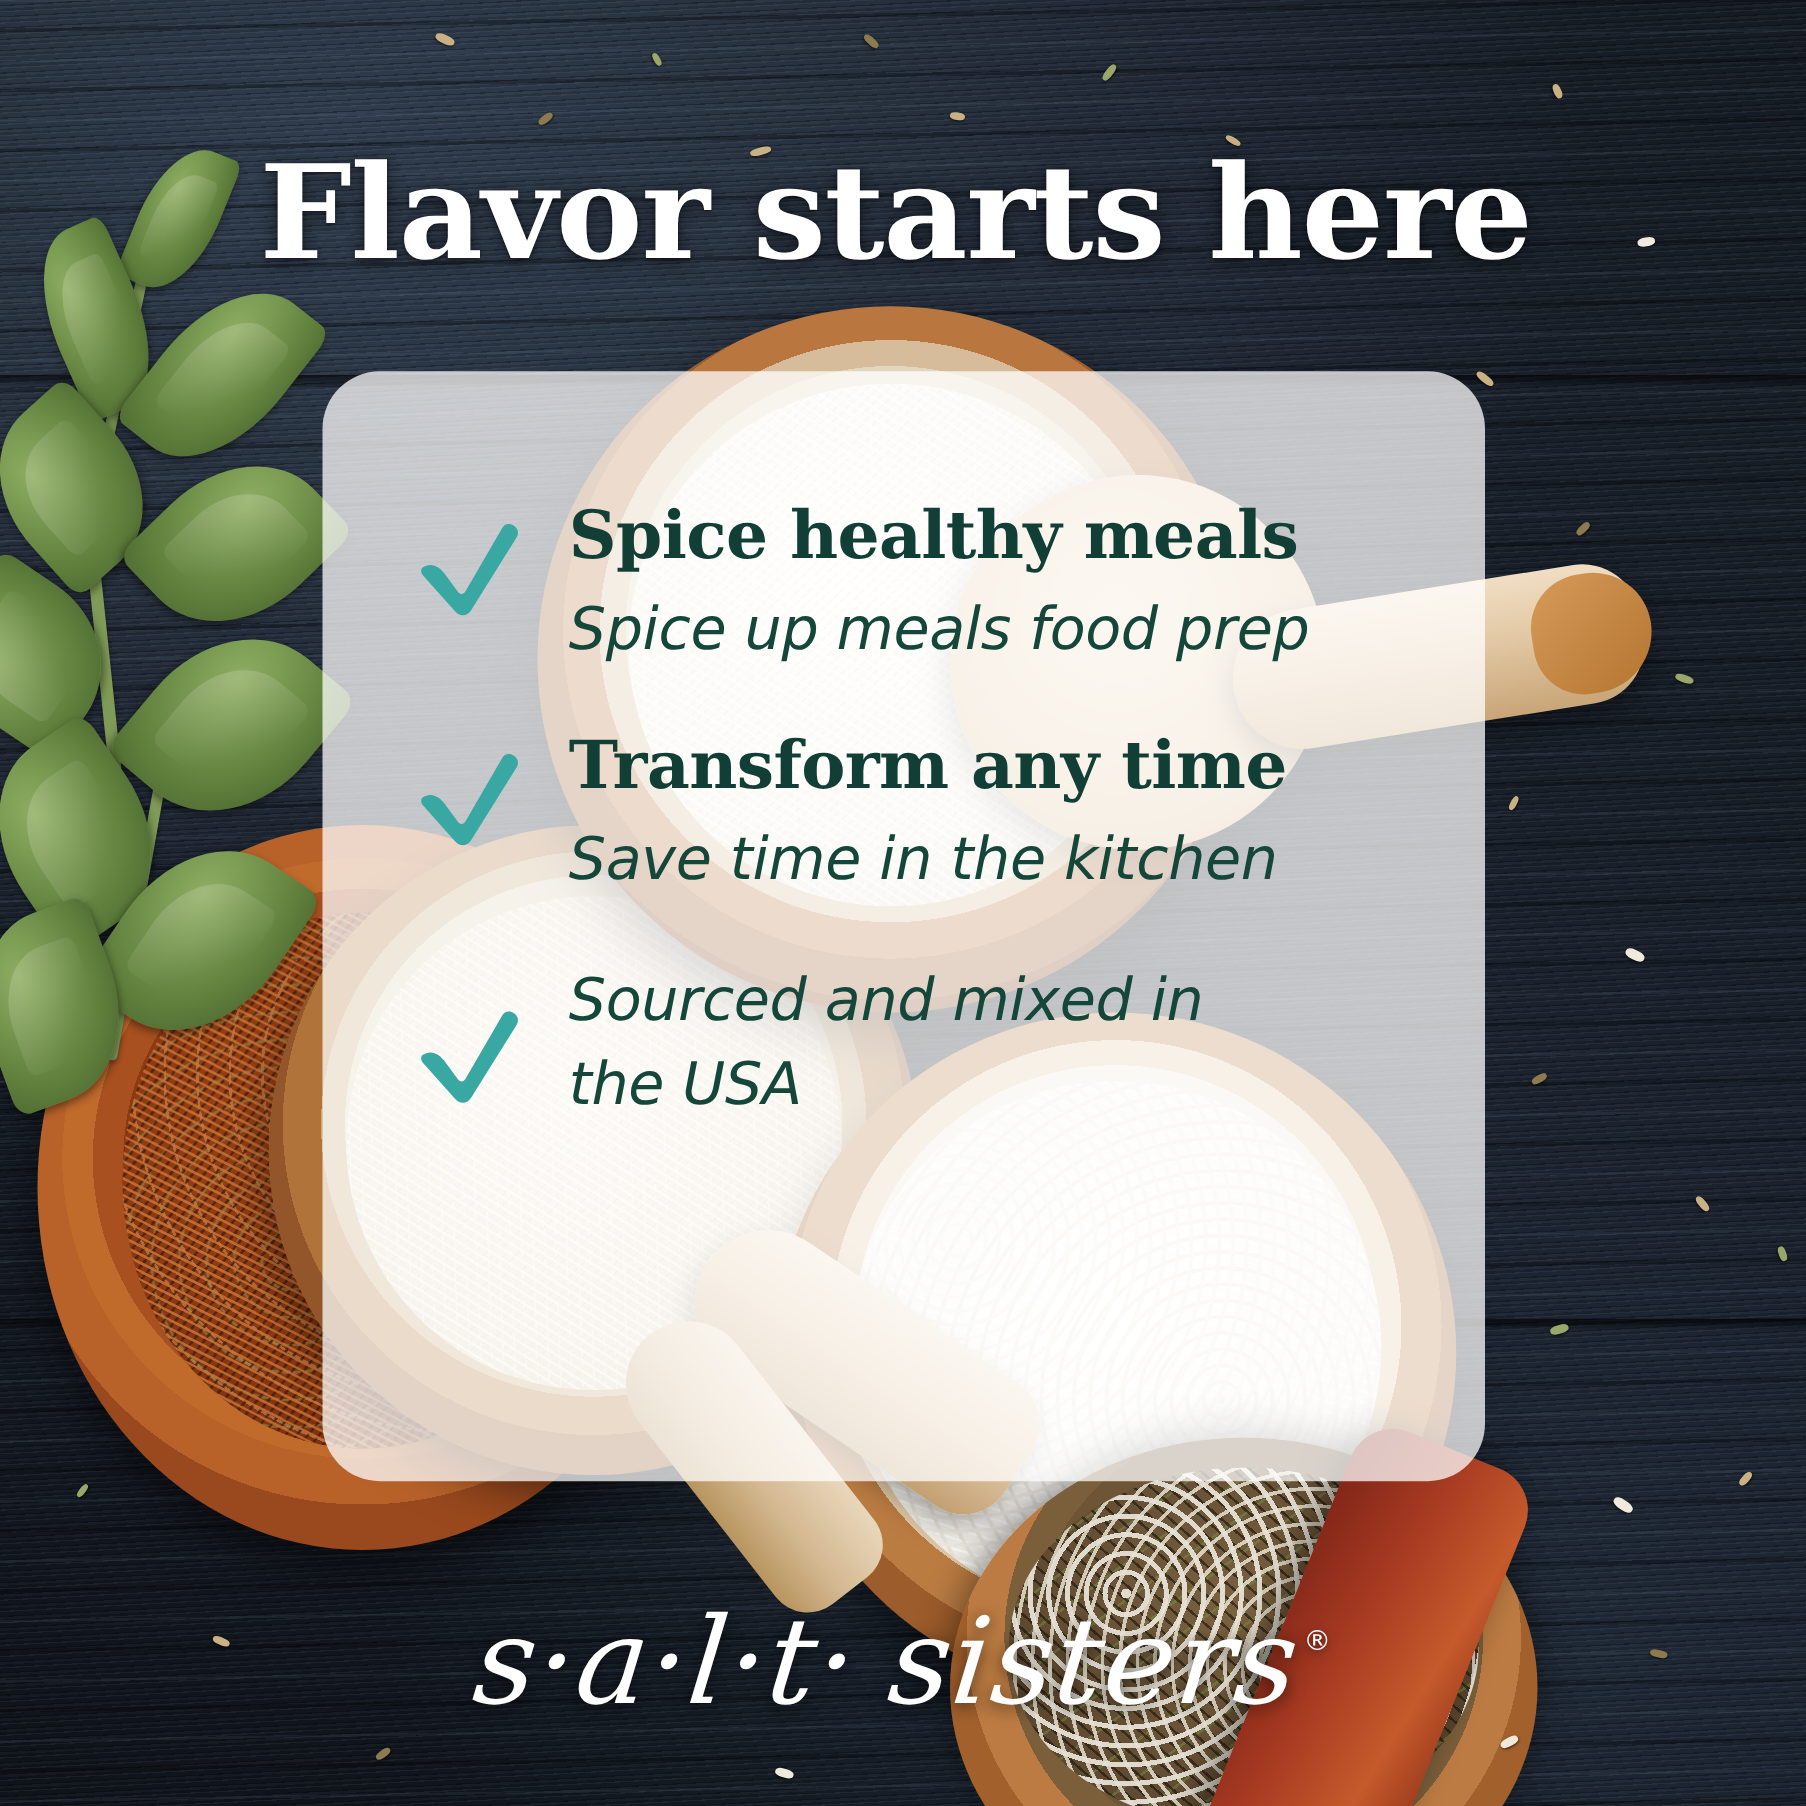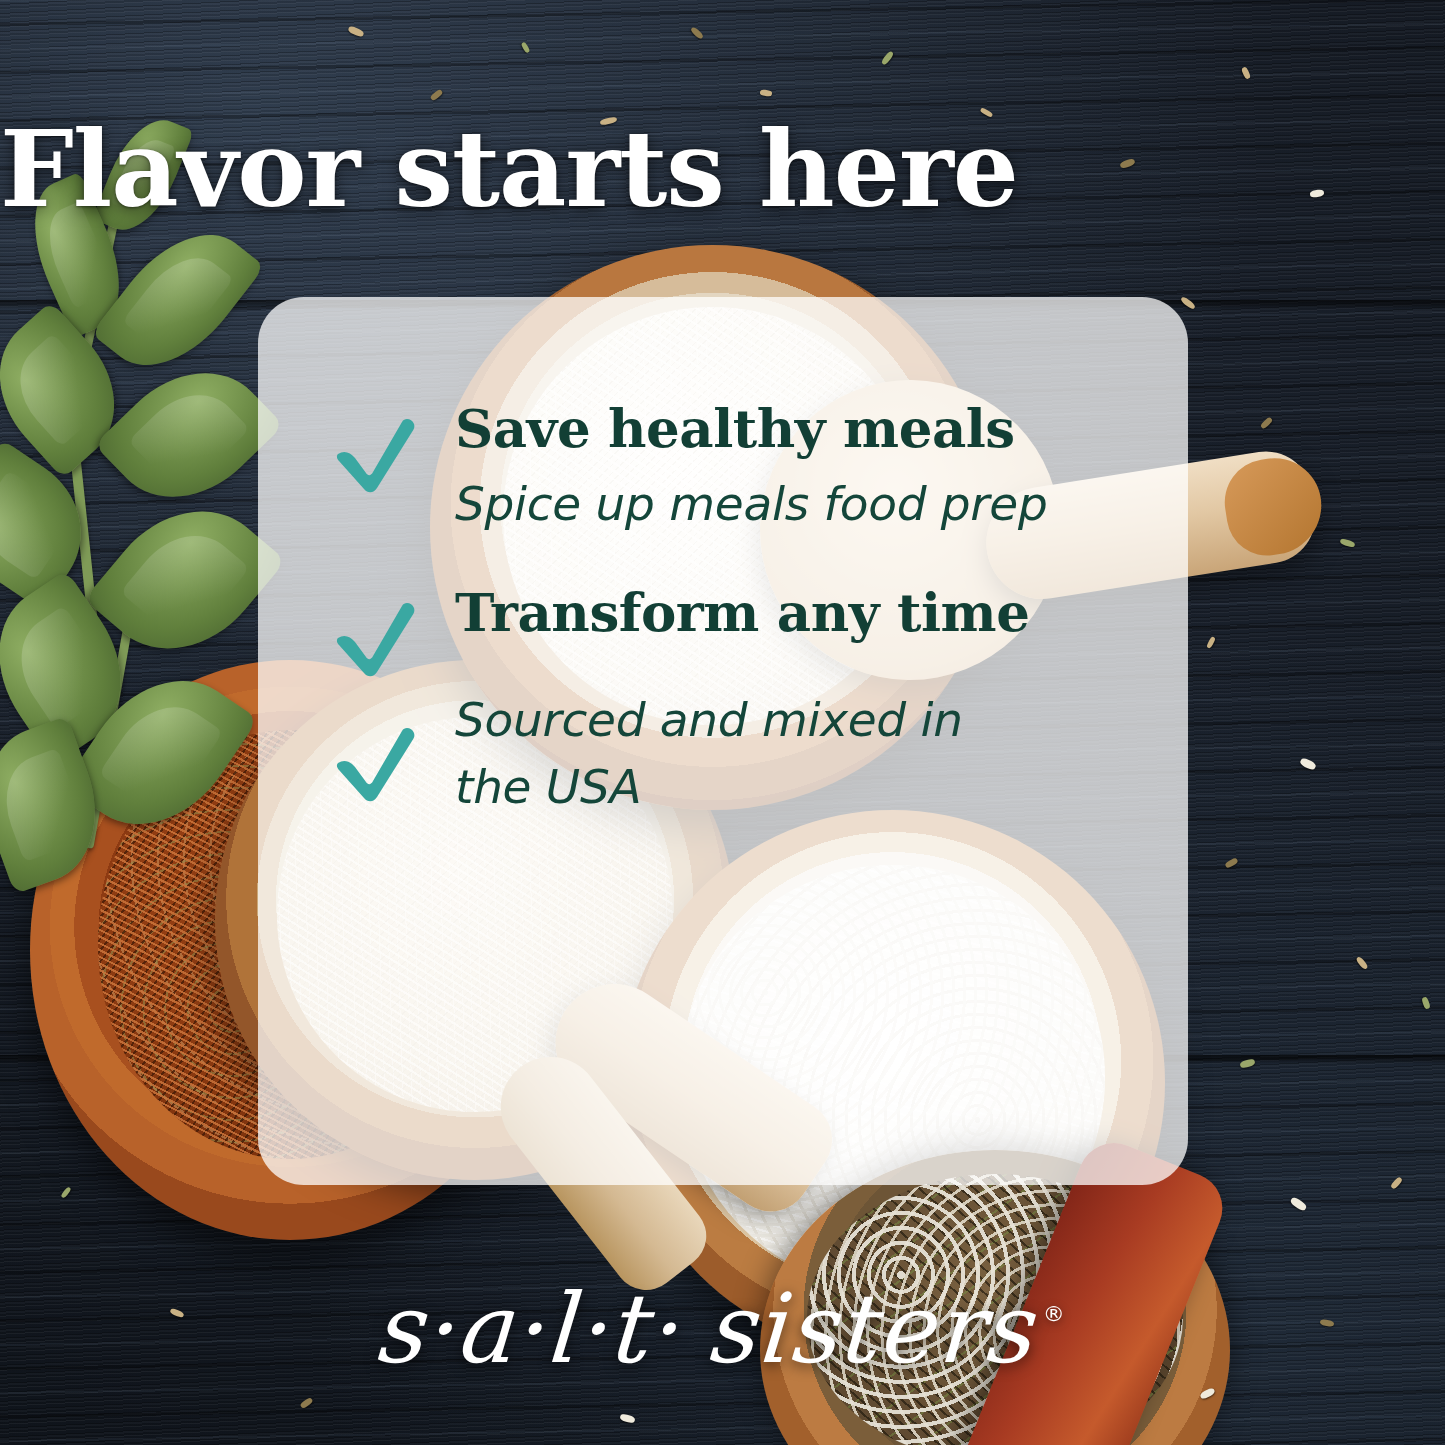--- a/index.html
+++ b/index.html
@@ -249,7 +249,7 @@
   
   .headline {
     position:absolute; left:0; right:12px; top:118px;
-    text-align:left;
+    text-align:center;
     font-family:"DejaVu Serif", serif;
     font-weight:700;
     font-size:104px;

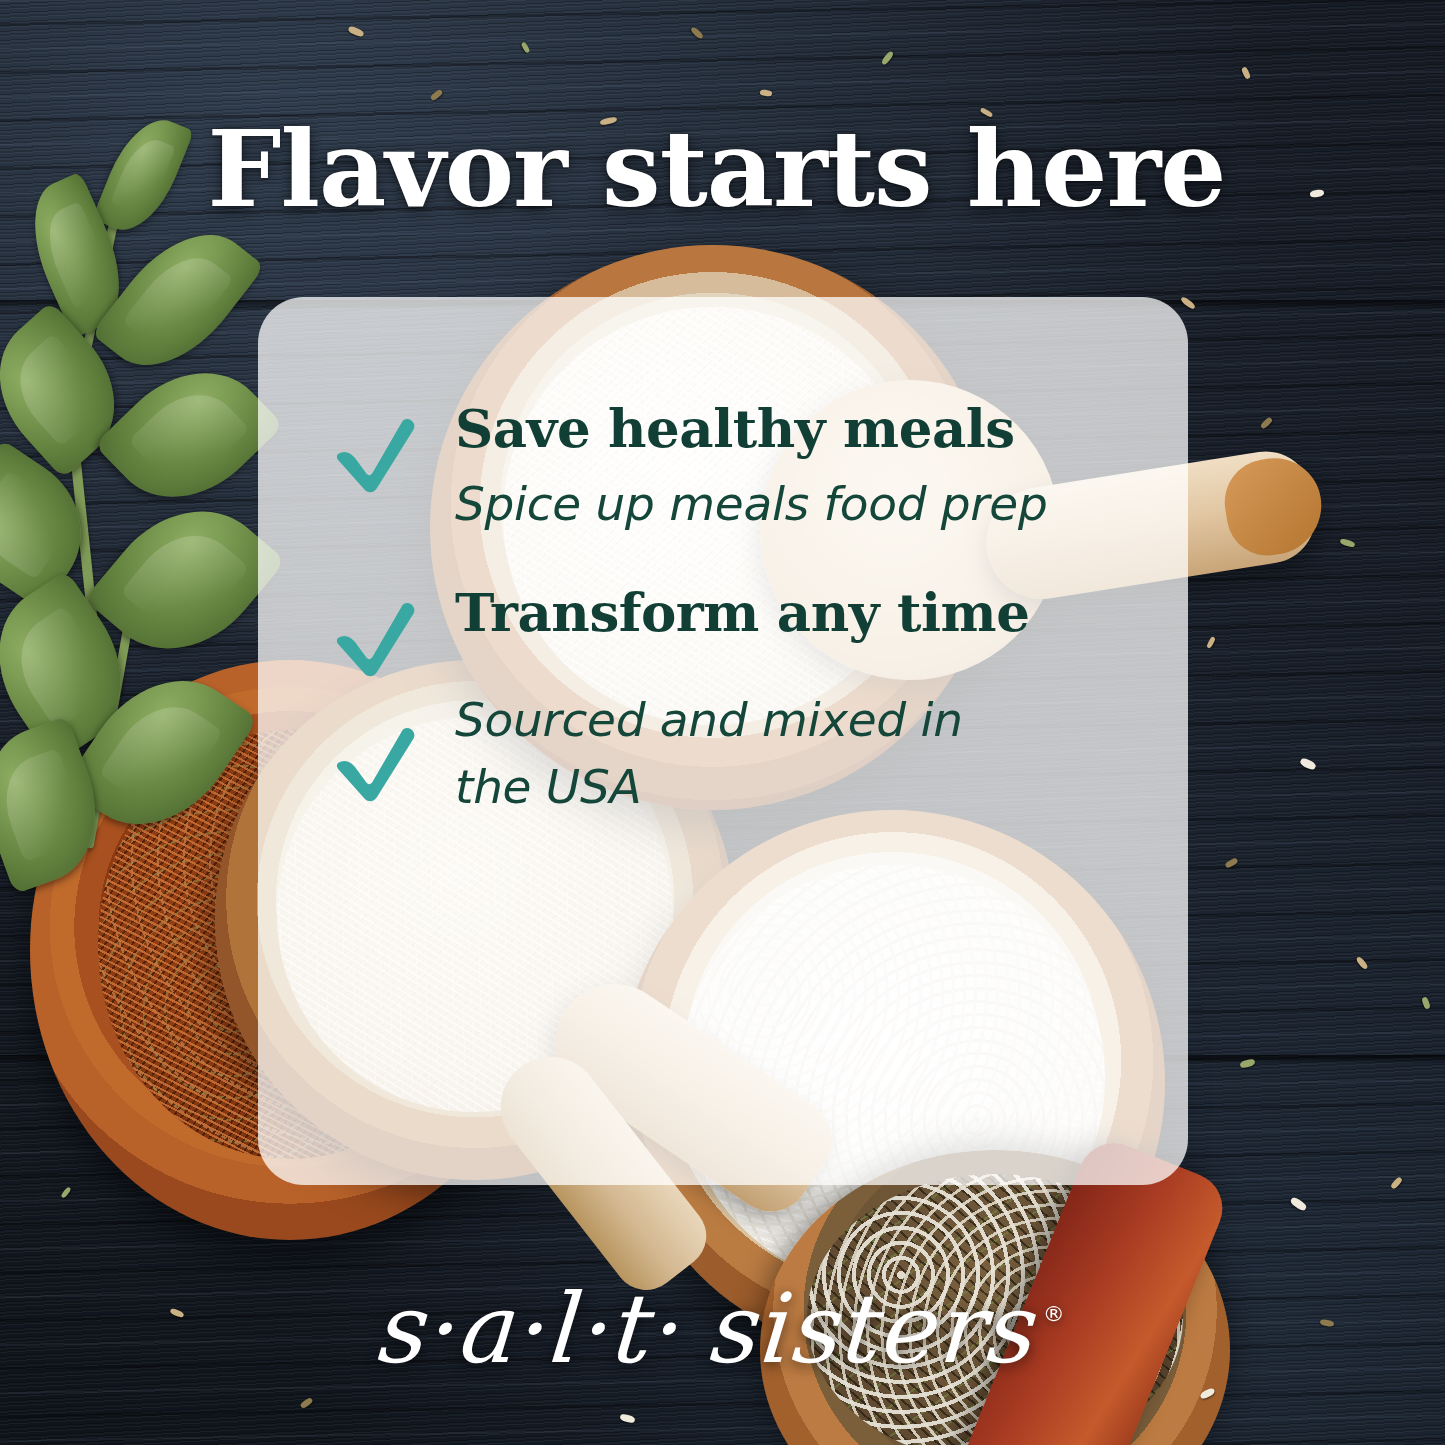--- a/index.html
+++ b/index.html
@@ -429,7 +429,7 @@
         </svg>
       </span>
       <div class="btext">
-        <div class="btitle">Save healthy meals</div>
+        <div class="btitle">Spice healthy meals</div>
         <div class="bsub">Spice up meals food prep</div>
       </div>
     </div>

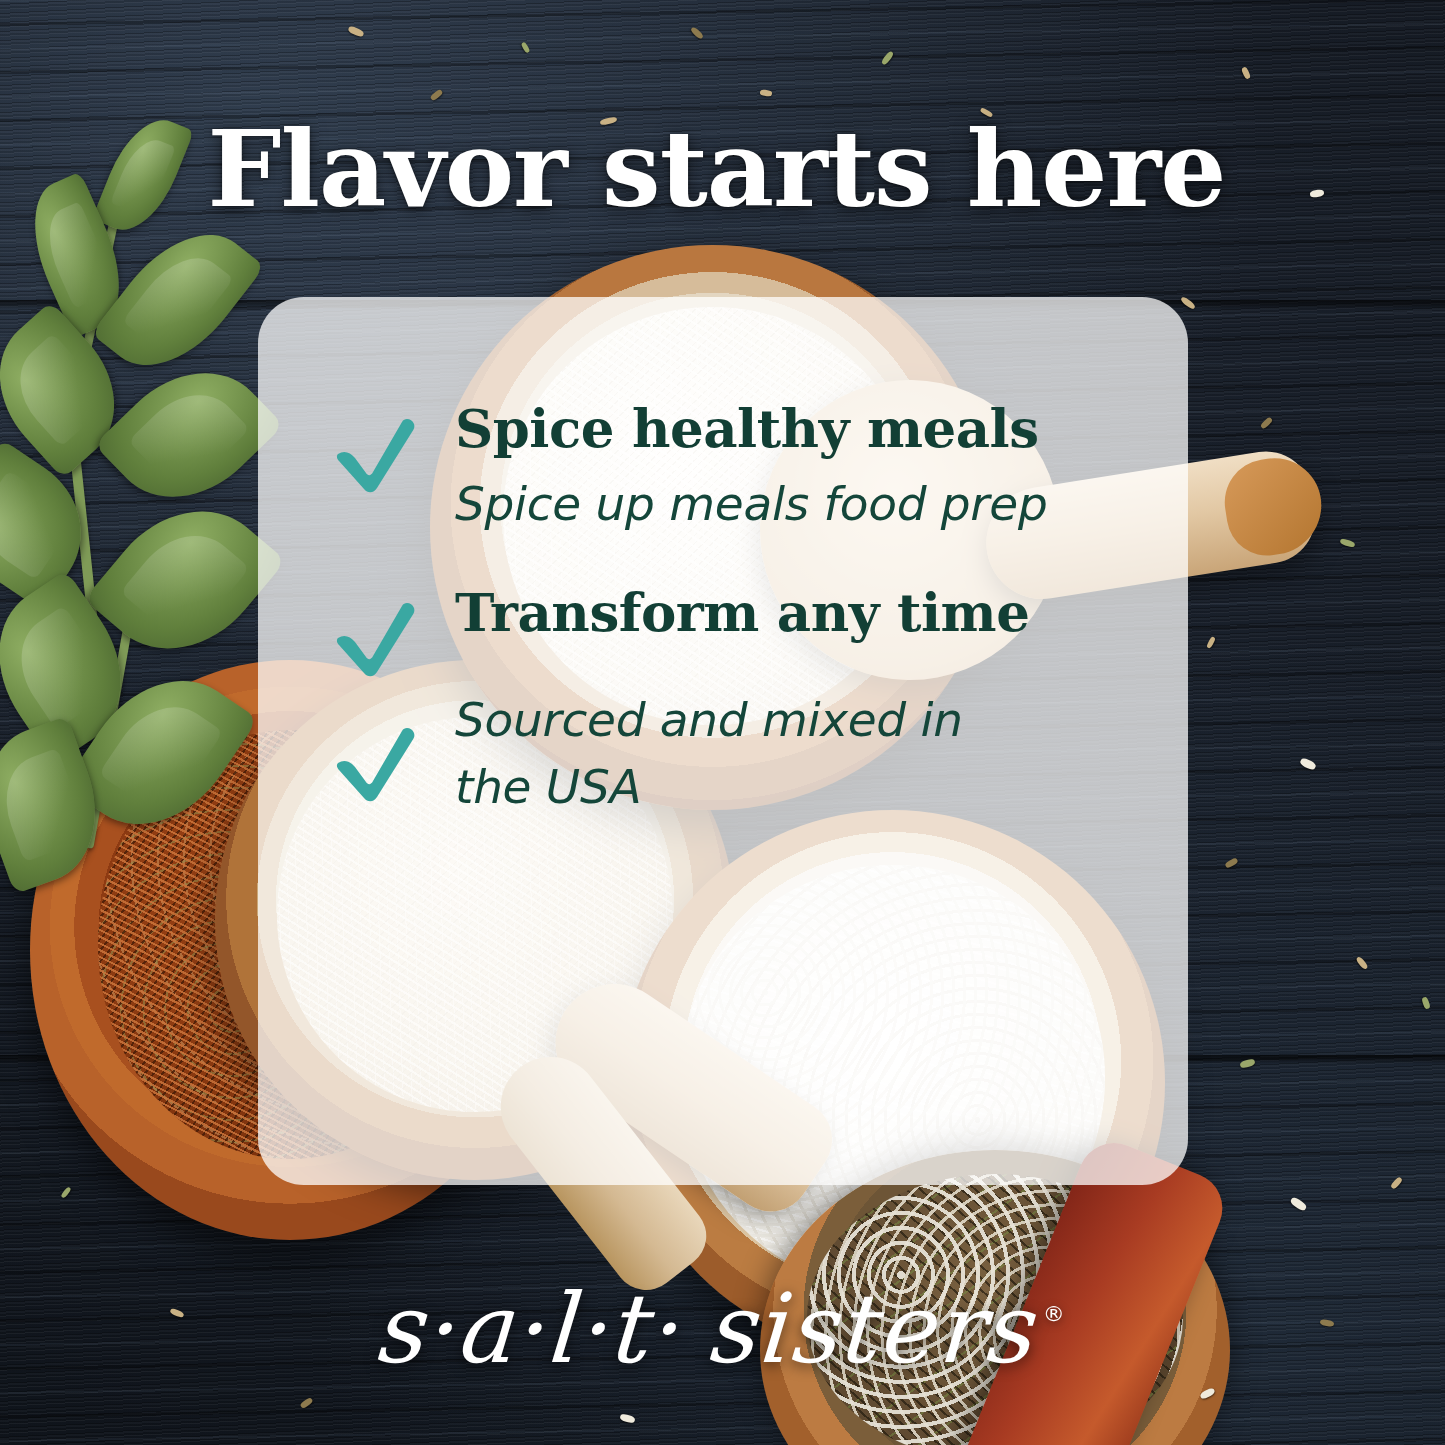--- a/index.html
+++ b/index.html
@@ -442,6 +442,7 @@
       </span>
       <div class="btext">
         <div class="btitle">Transform any time</div>
+        <div class="bsub">Save time in the kitchen</div>
       </div>
     </div>
 

